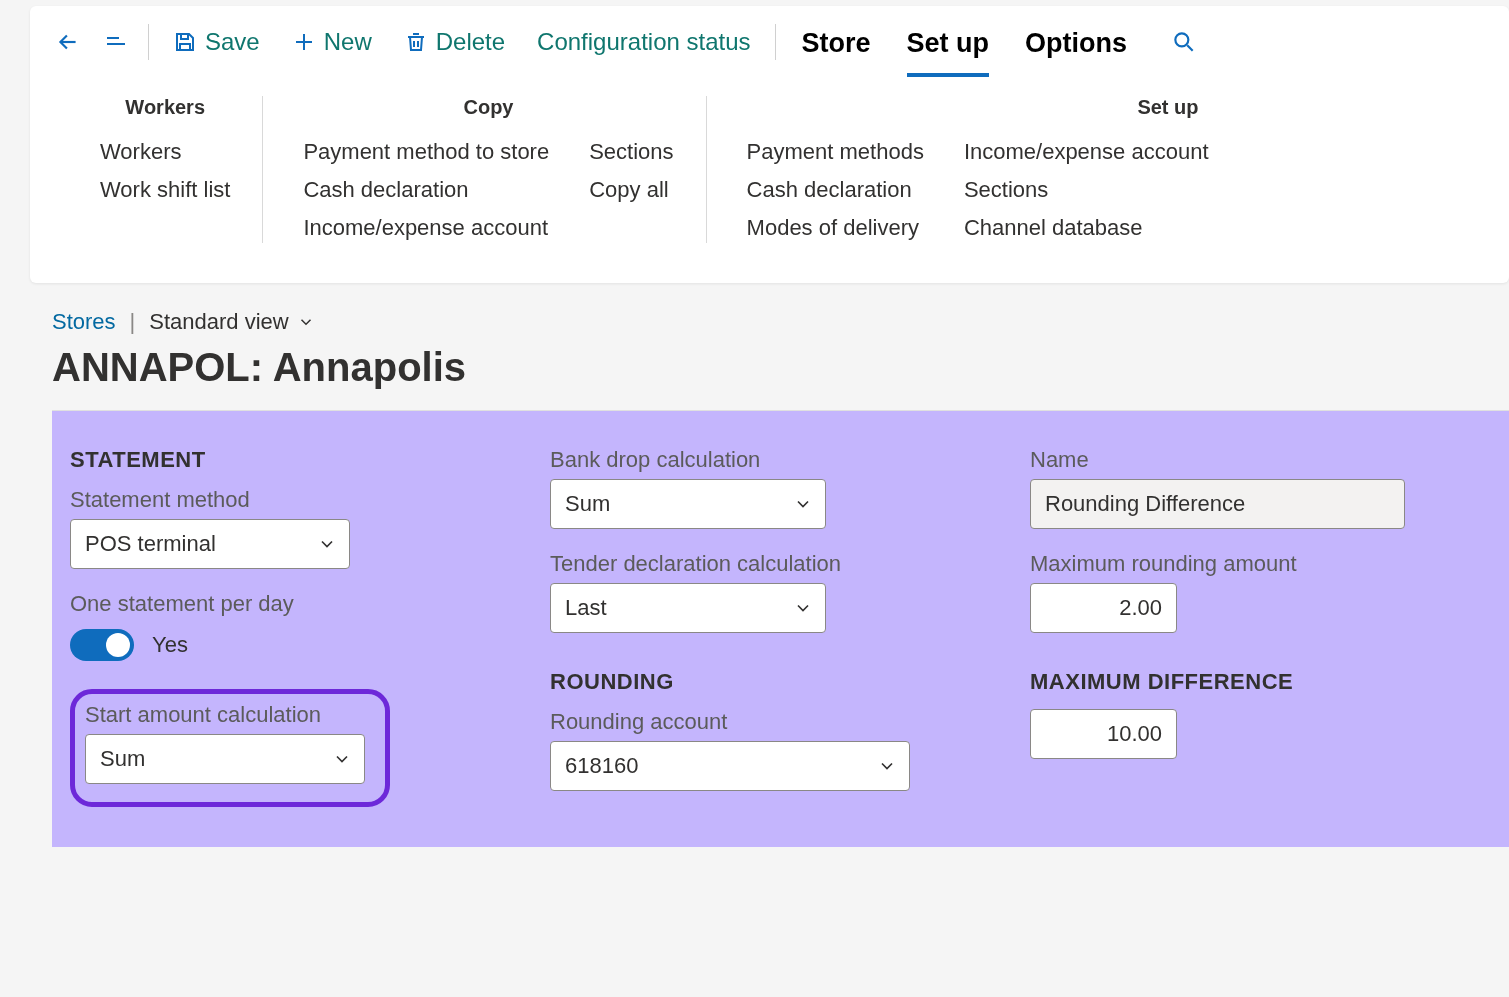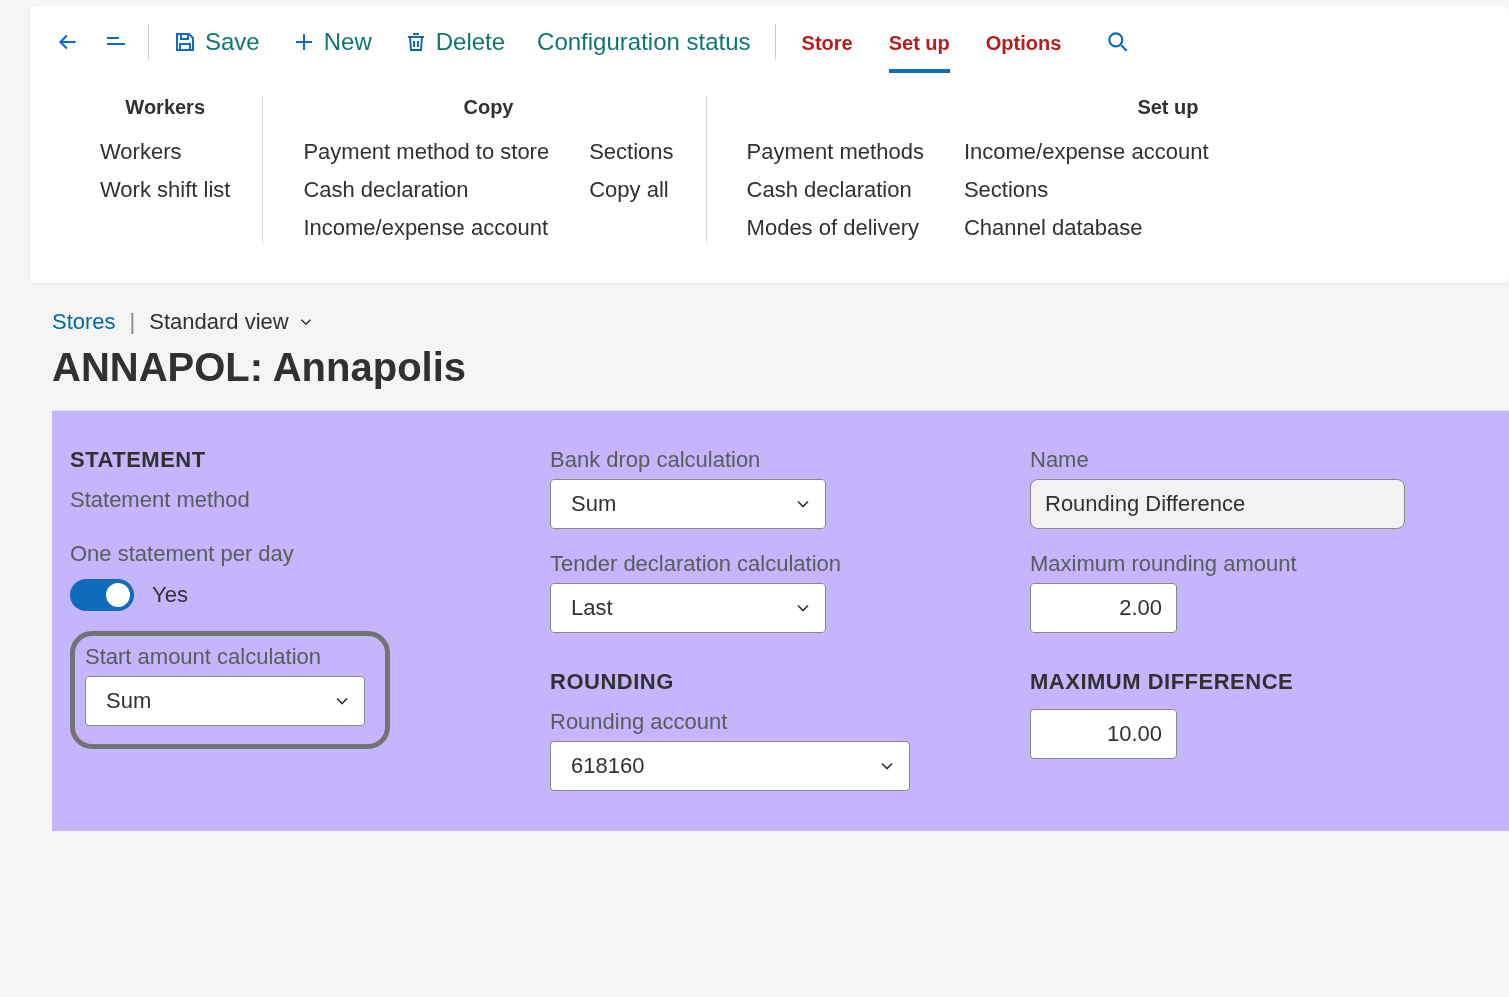--- a/index.html
+++ b/index.html
@@ -52,9 +52,9 @@
   }
   .tab-btn {
     padding: 20px 16px 18px 16px;
-    font-size: 20px;
+    font-size: 27px;
     font-weight: 600;
-    color: #b91c1c;
+    color: #000000;
     cursor: pointer;
     position: relative;
   }

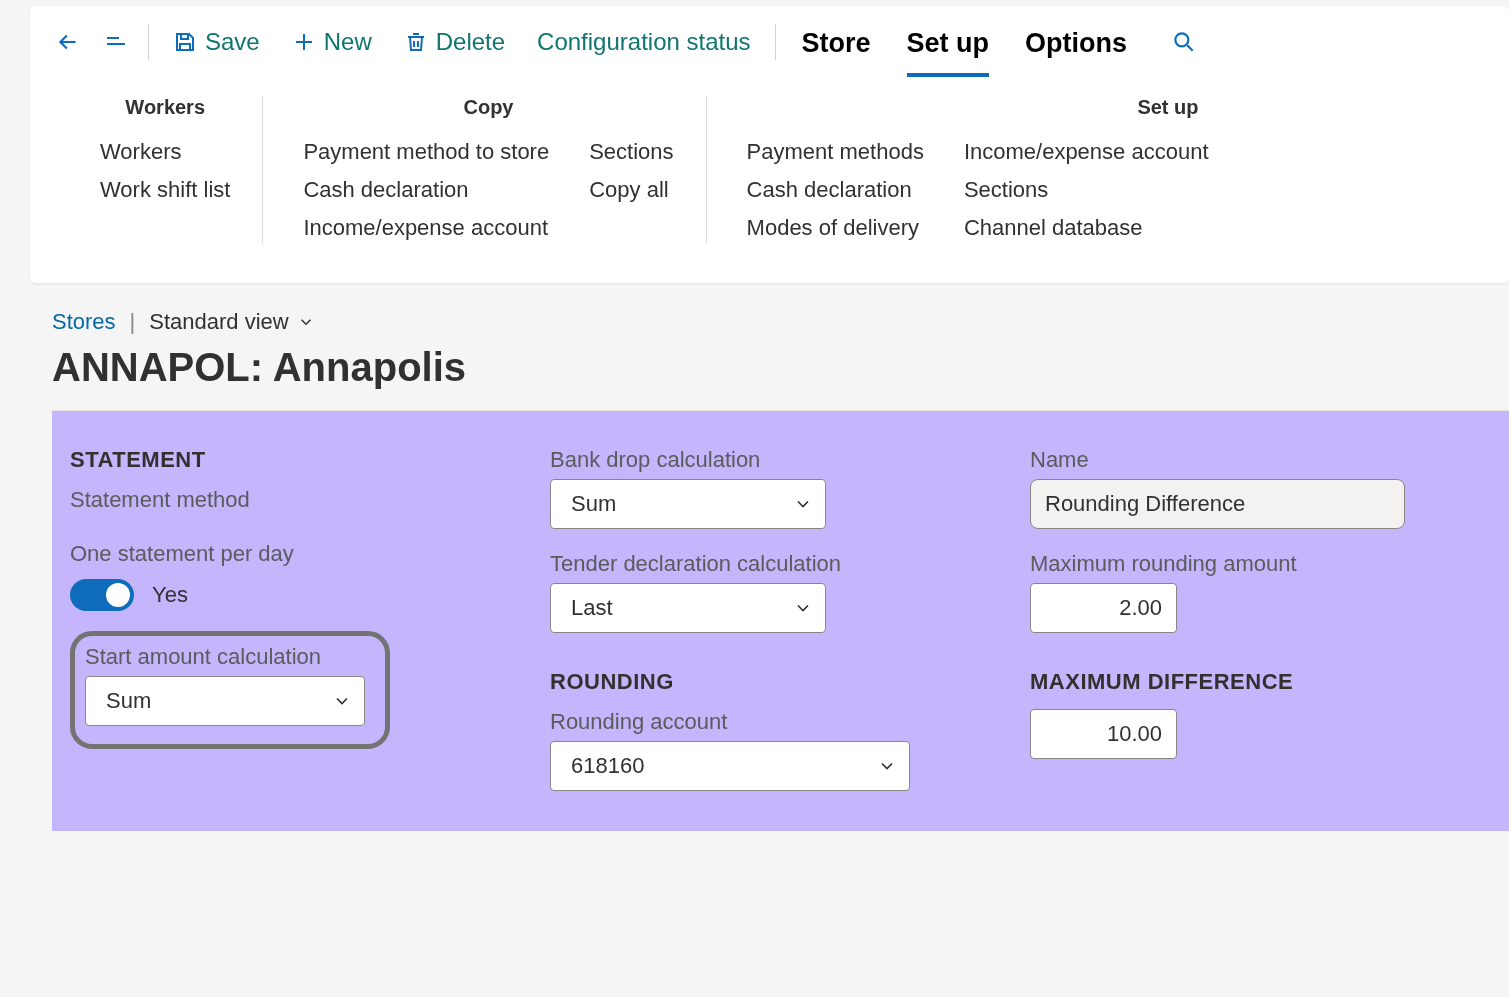--- a/index.html
+++ b/index.html
@@ -145,7 +145,7 @@
     border-radius: 4px;
     background: #fff;
     font-size: 22px;
-    padding: 0 44px 0 20px;
+    padding: 0 44px 0 14px;
     display: flex;
     align-items: center;
     cursor: pointer;

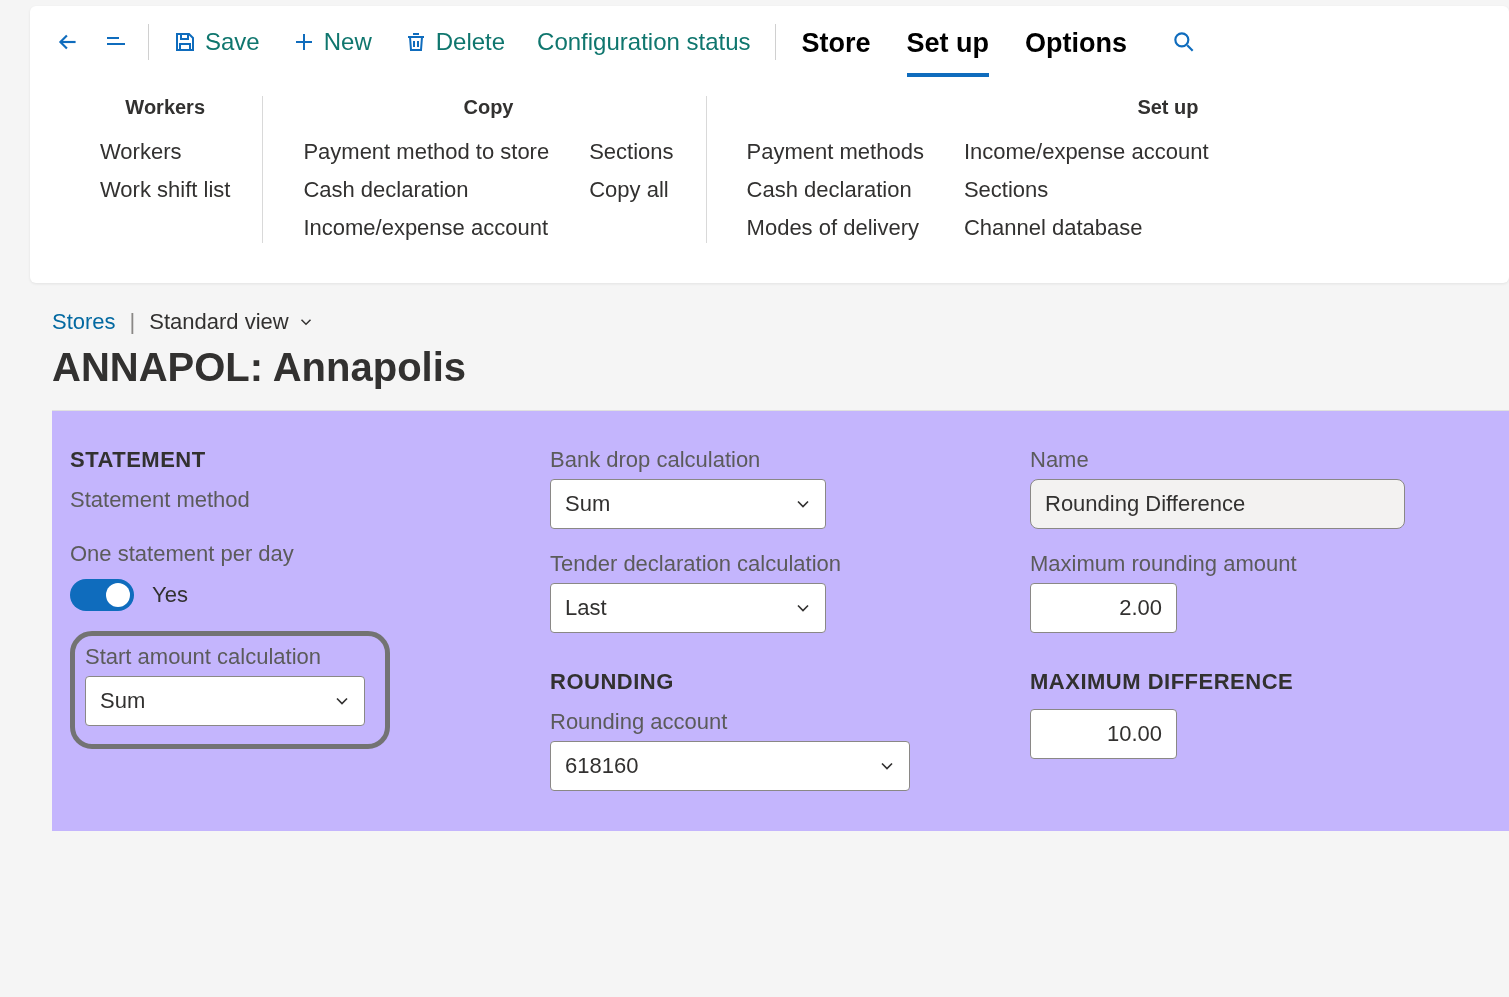--- a/index.html
+++ b/index.html
@@ -170,7 +170,7 @@
   .w-276 { width: 276px; }
   .w-360 { width: 360px; }
   .w-175 { width: 147px; }
-  .w-375 { width: 375px; border-radius: 8px; }
+  .w-375 { width: 375px; }
   .field-gap { height: 22px; }
   .toggle-row { display:flex; align-items:center; gap:18px; margin-top:6px; }
   .toggle {

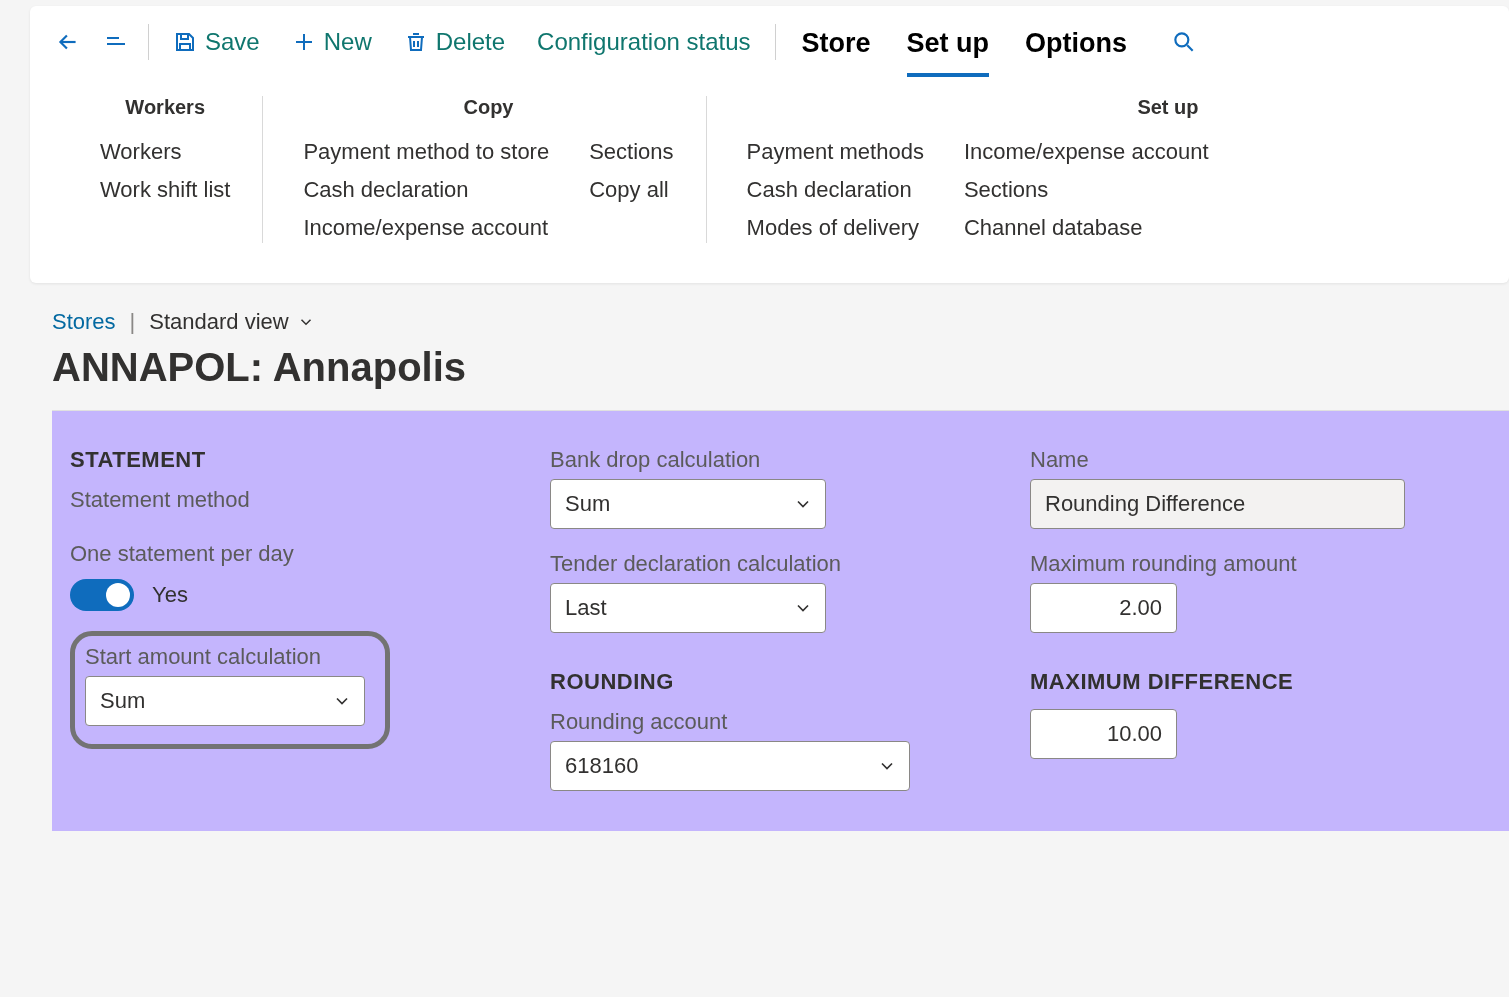--- a/index.html
+++ b/index.html
@@ -313,6 +313,14 @@
       <div class="section-head">Statement</div>
 
       <div class="label">Statement method</div>
+      <div class="select w-280">
+        <span>POS terminal</span>
+        <span class="chev">
+          <svg width="20" height="20" viewBox="0 0 24 24" fill="none" stroke="#323130" stroke-width="2">
+              <path d="M6 9l6 6 6-6"></path>
+            </svg>
+        </span>
+      </div>
 
       <div class="field-gap"></div>
       <div class="label">One statement per day</div>

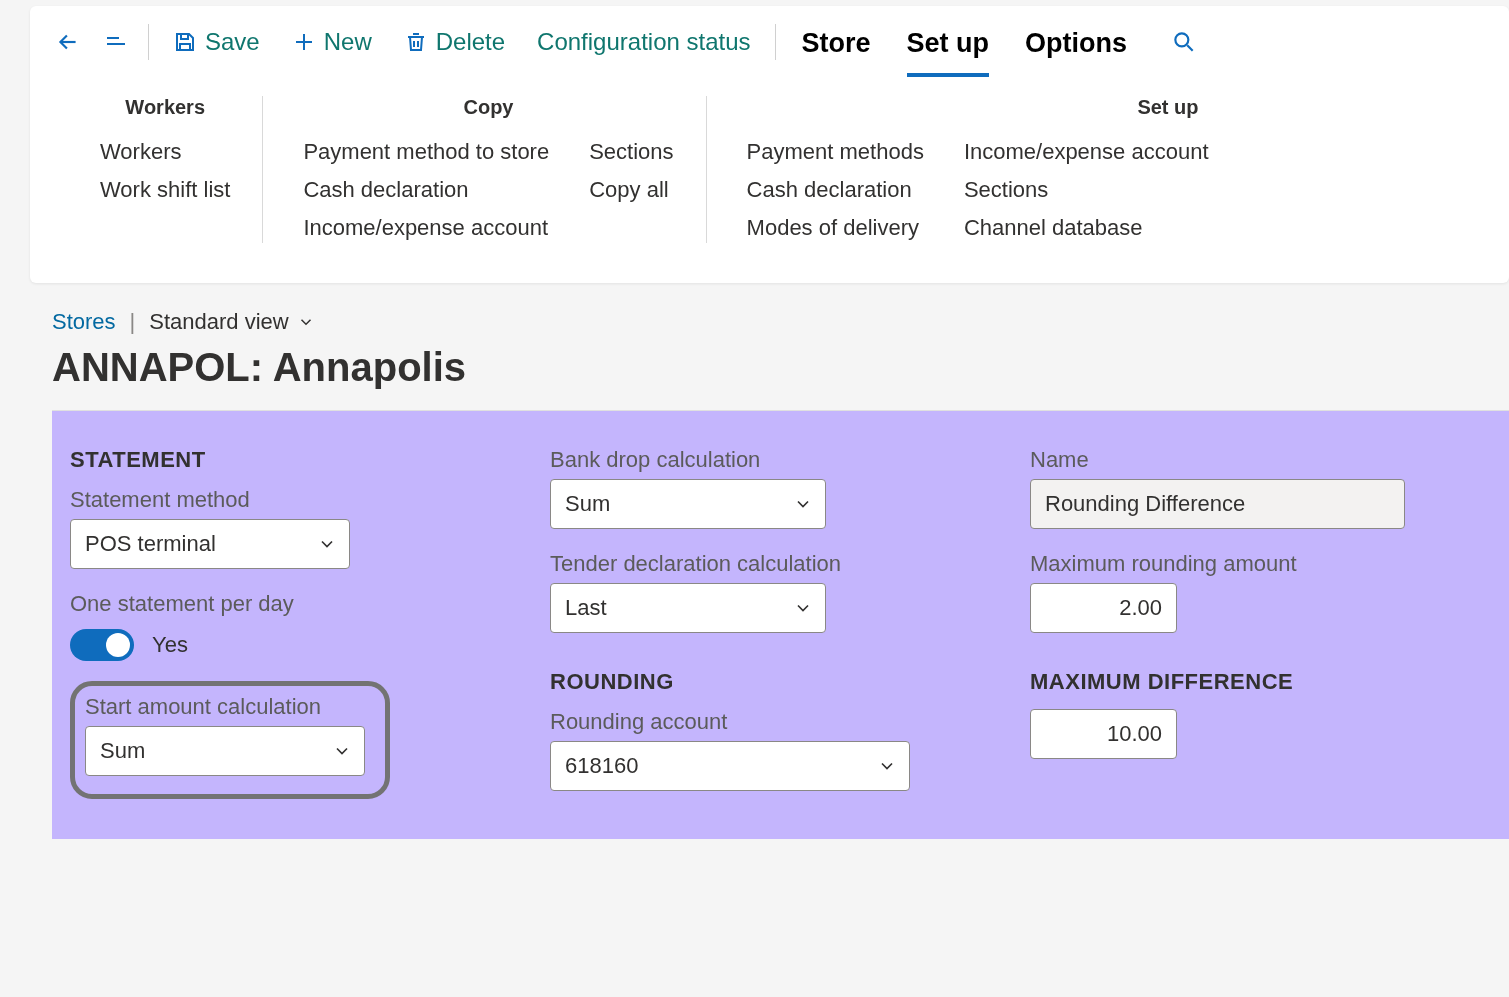--- a/index.html
+++ b/index.html
@@ -186,10 +186,10 @@
     background:#fff; border-radius:50%;
   }
   .highlight-box {
-    border: 5px solid #737373;
+    border: 5px solid #6d28d9;
     border-radius: 22px;
     padding: 8px 14px 18px 10px;
-    margin-top: 20px;
+    margin-top: 28px;
     width: 320px;
   }
   svg { display:block; }

